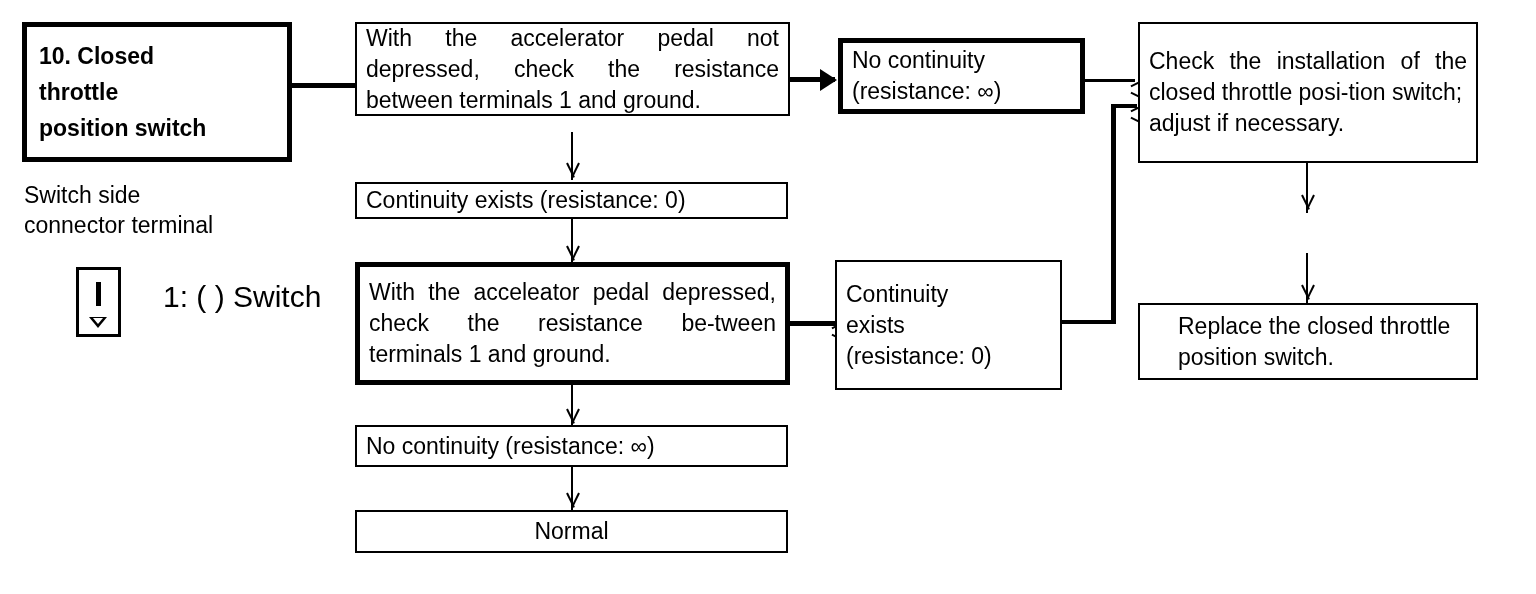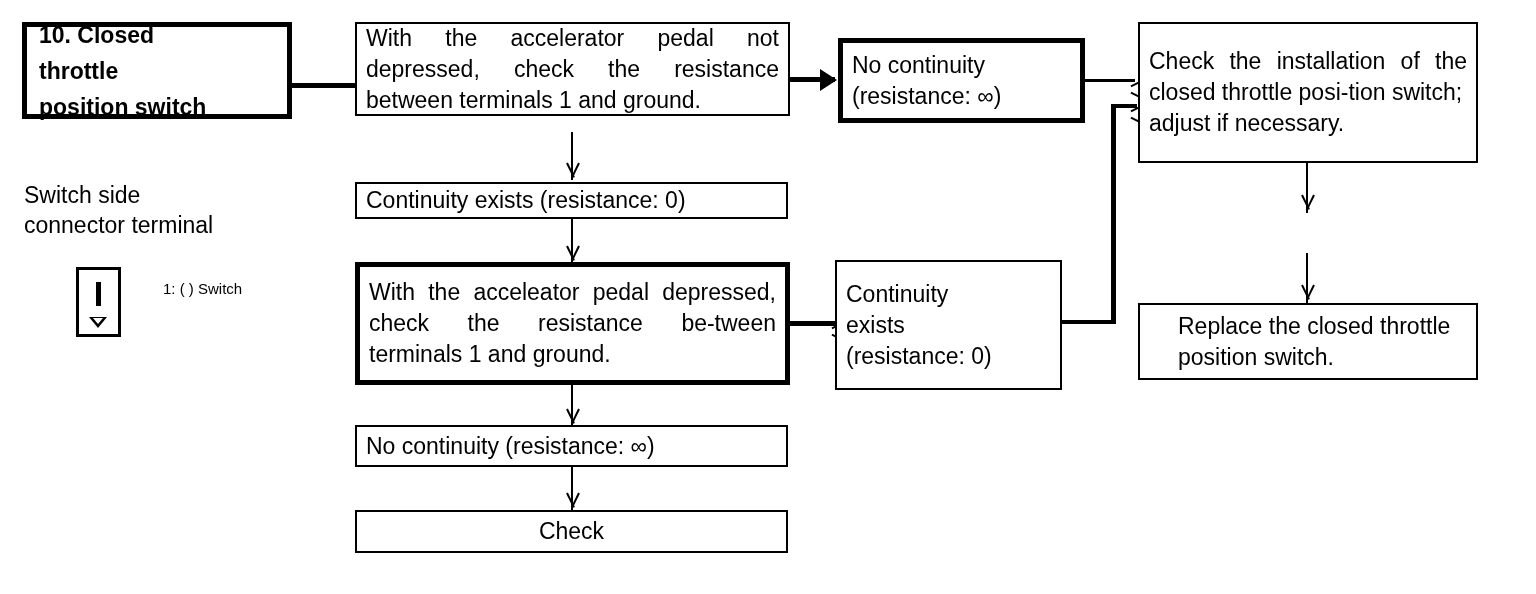--- a/index.html
+++ b/index.html
@@ -96,7 +96,7 @@
 
 <div id="stage">
 
-  <div class="box thick bold" style="left:22px;top:22px;width:270px;height:97px;">
+  <div class="box thick bold" style="left:22px;top:22px;width:270px;height:140px;">
     <div class="txt" style="font-size:23px;line-height:36px;padding:0 12px;">10. Closed
      throttle
      position switch</div>

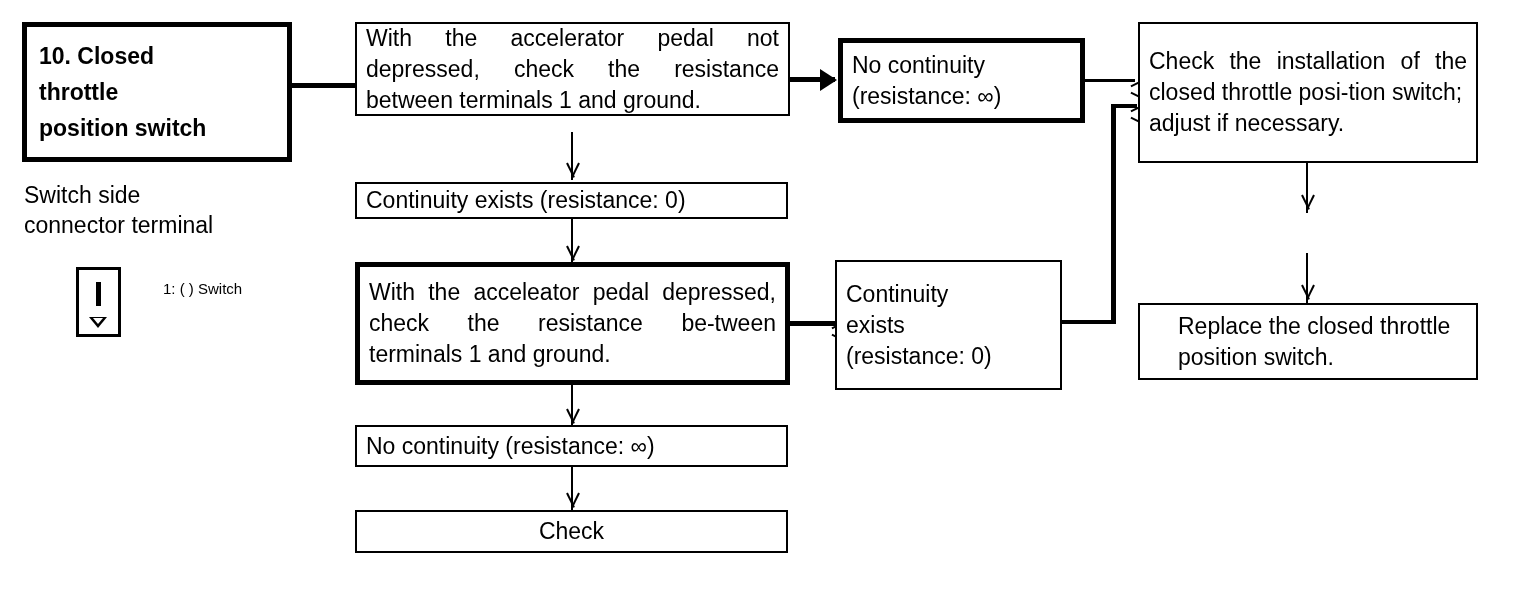--- a/index.html
+++ b/index.html
@@ -153,7 +153,7 @@
     <div class="txt">Check</div>
   </div>
 
-  <div class="box thick" style="left:838px;top:38px;width:247px;height:85px;">
+  <div class="box thick" style="left:838px;top:38px;width:247px;height:76px;">
     <div class="txt">No continuity
 (resistance: ∞)</div>
   </div>

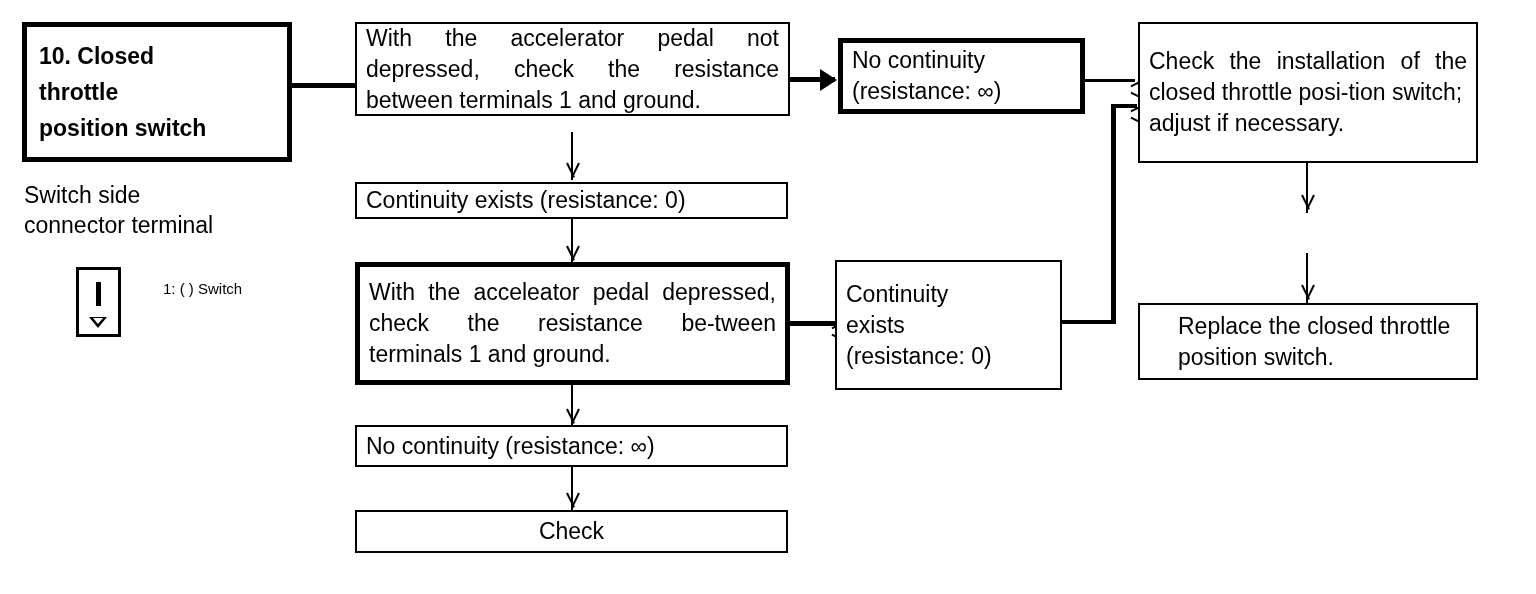--- a/index.html
+++ b/index.html
@@ -89,7 +89,7 @@
     border-right:5px solid transparent;
     border-top:6px solid #fff;
   }
-  .legend{position:absolute;font-size:15px;}
+  .legend{position:absolute;font-size:30px;}
 </style>
 </head>
 <body>

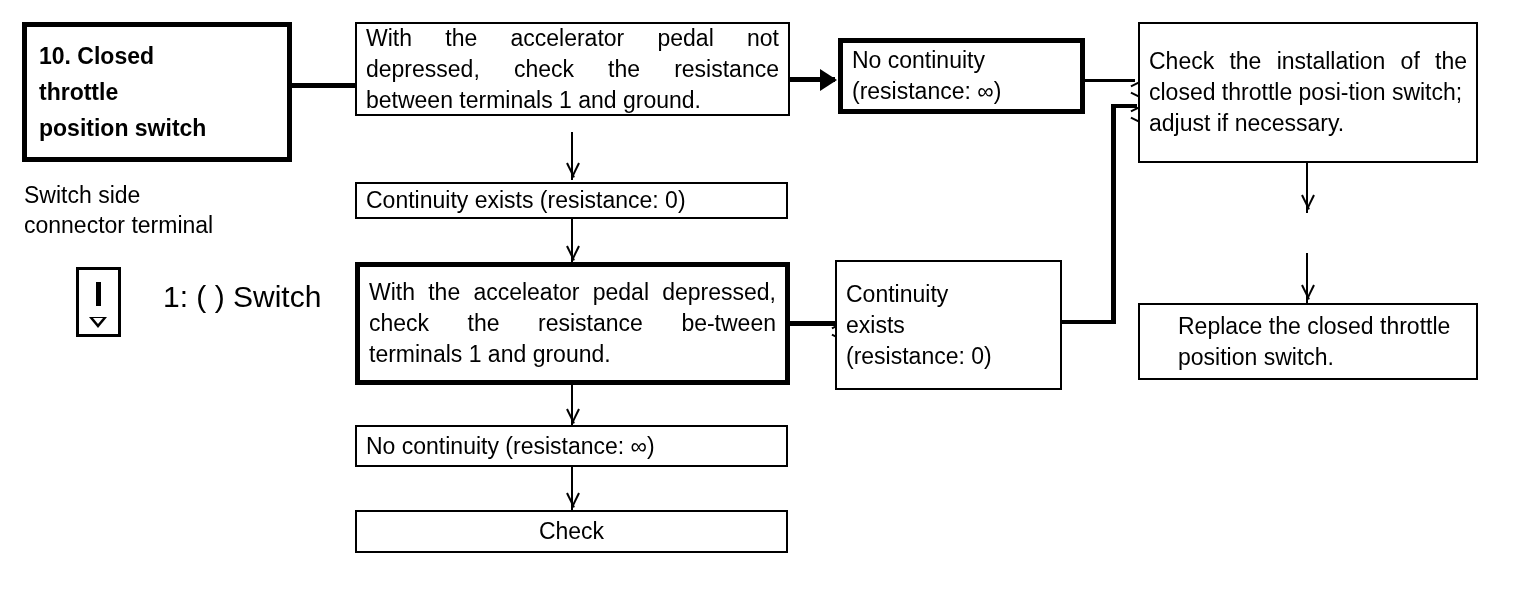--- a/index.html
+++ b/index.html
@@ -150,7 +150,7 @@
   <div class="varrow" style="left:572px;top:493px;"></div>
 
   <div class="box center" style="left:355px;top:510px;width:433px;height:43px;">
-    <div class="txt">Check</div>
+    <div class="txt">Normal</div>
   </div>
 
   <div class="box thick" style="left:838px;top:38px;width:247px;height:76px;">

